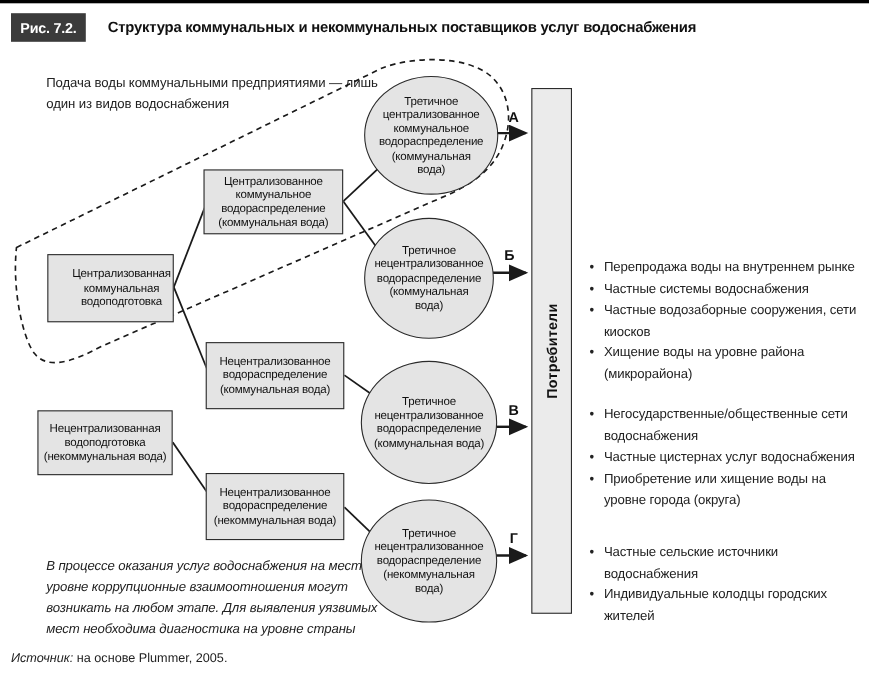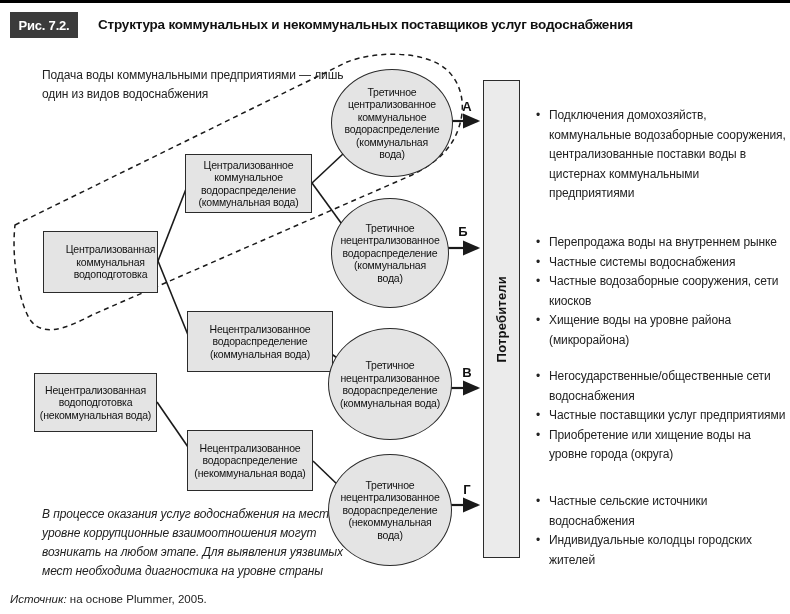--- a/index.html
+++ b/index.html
@@ -136,9 +136,6 @@
   <div class="flow-letter flV">В</div>
   <div class="flow-letter flG">Г</div>
 
-  <ul class="bullets grpA">
-    <li>Подключения домохозяйств, коммунальные водозаборные сооружения, централизованные поставки воды в цистернах коммунальными предприятиями</li>
-  </ul>
 
   <ul class="bullets grpB">
     <li>Перепродажа воды на внутреннем рынке</li>

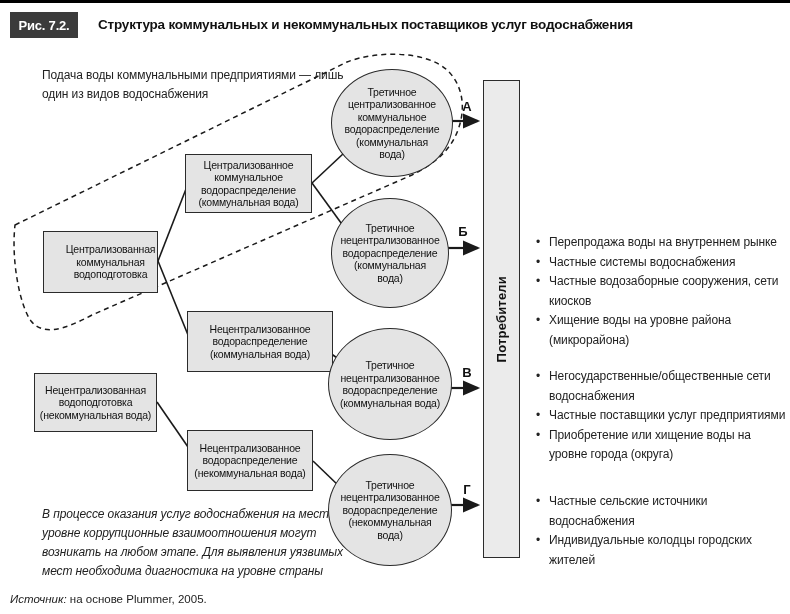--- a/index.html
+++ b/index.html
@@ -32,7 +32,7 @@
   .ellipse{border-radius:50%;padding:6px 10px;}
   .box1{left:43px;top:228px;width:115px;height:62px;padding-left:24px;}
   .box2{left:185px;top:151px;width:127px;height:59px;}
-  .box3{left:187px;top:308px;width:146px;height:61px;}
+  .box3{left:187px;top:308px;width:126px;height:61px;}
   .box4{left:34px;top:370px;width:123px;height:59px;}
   .box5{left:187px;top:427px;width:126px;height:61px;}
   .eA{left:331px;top:66px;width:122px;height:108px;text-align:center;}

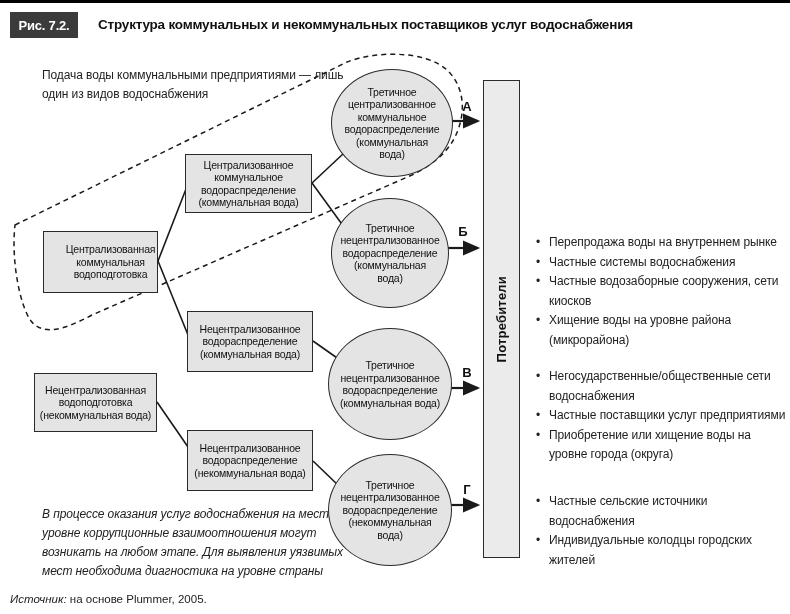--- a/index.html
+++ b/index.html
@@ -146,7 +146,7 @@
 
   <ul class="bullets grpV">
     <li>Негосударственные/общественные сети водоснабжения</li>
-    <li>Частные поставщики услуг предприятиями</li>
+    <li>Частные цистернах услуг водоснабжения</li>
     <li>Приобретение или хищение воды на уровне города (округа)</li>
   </ul>
 

